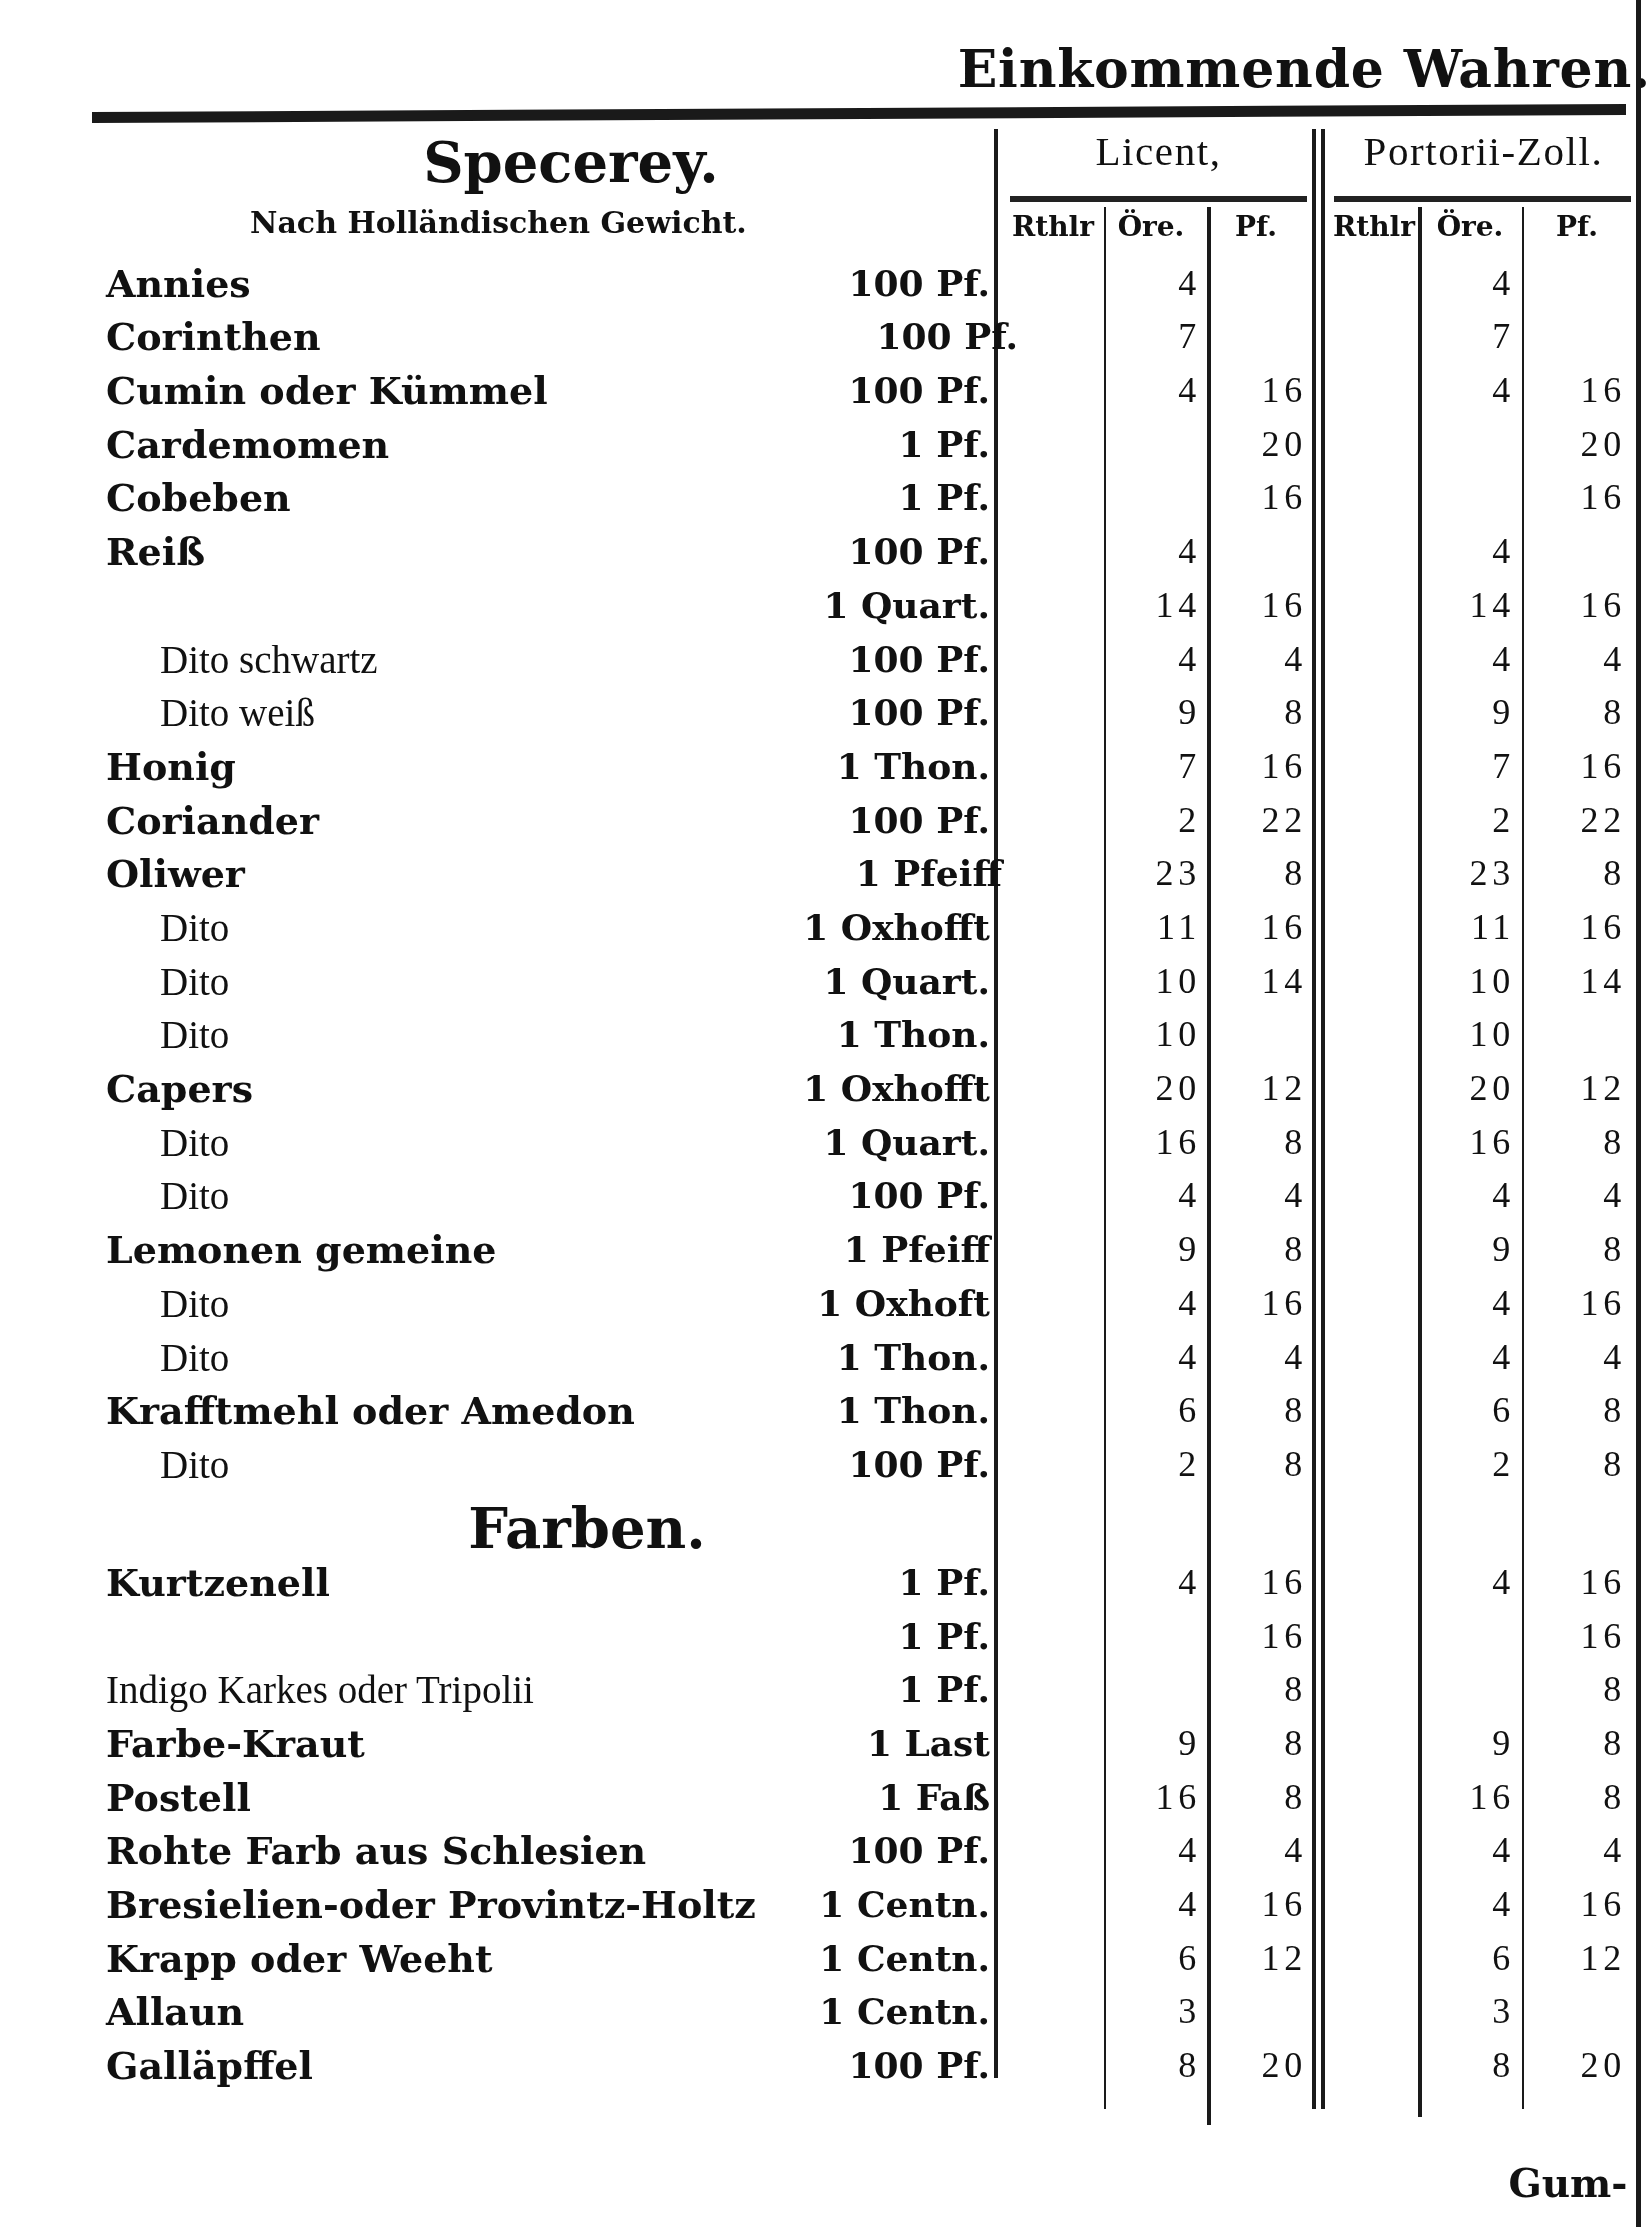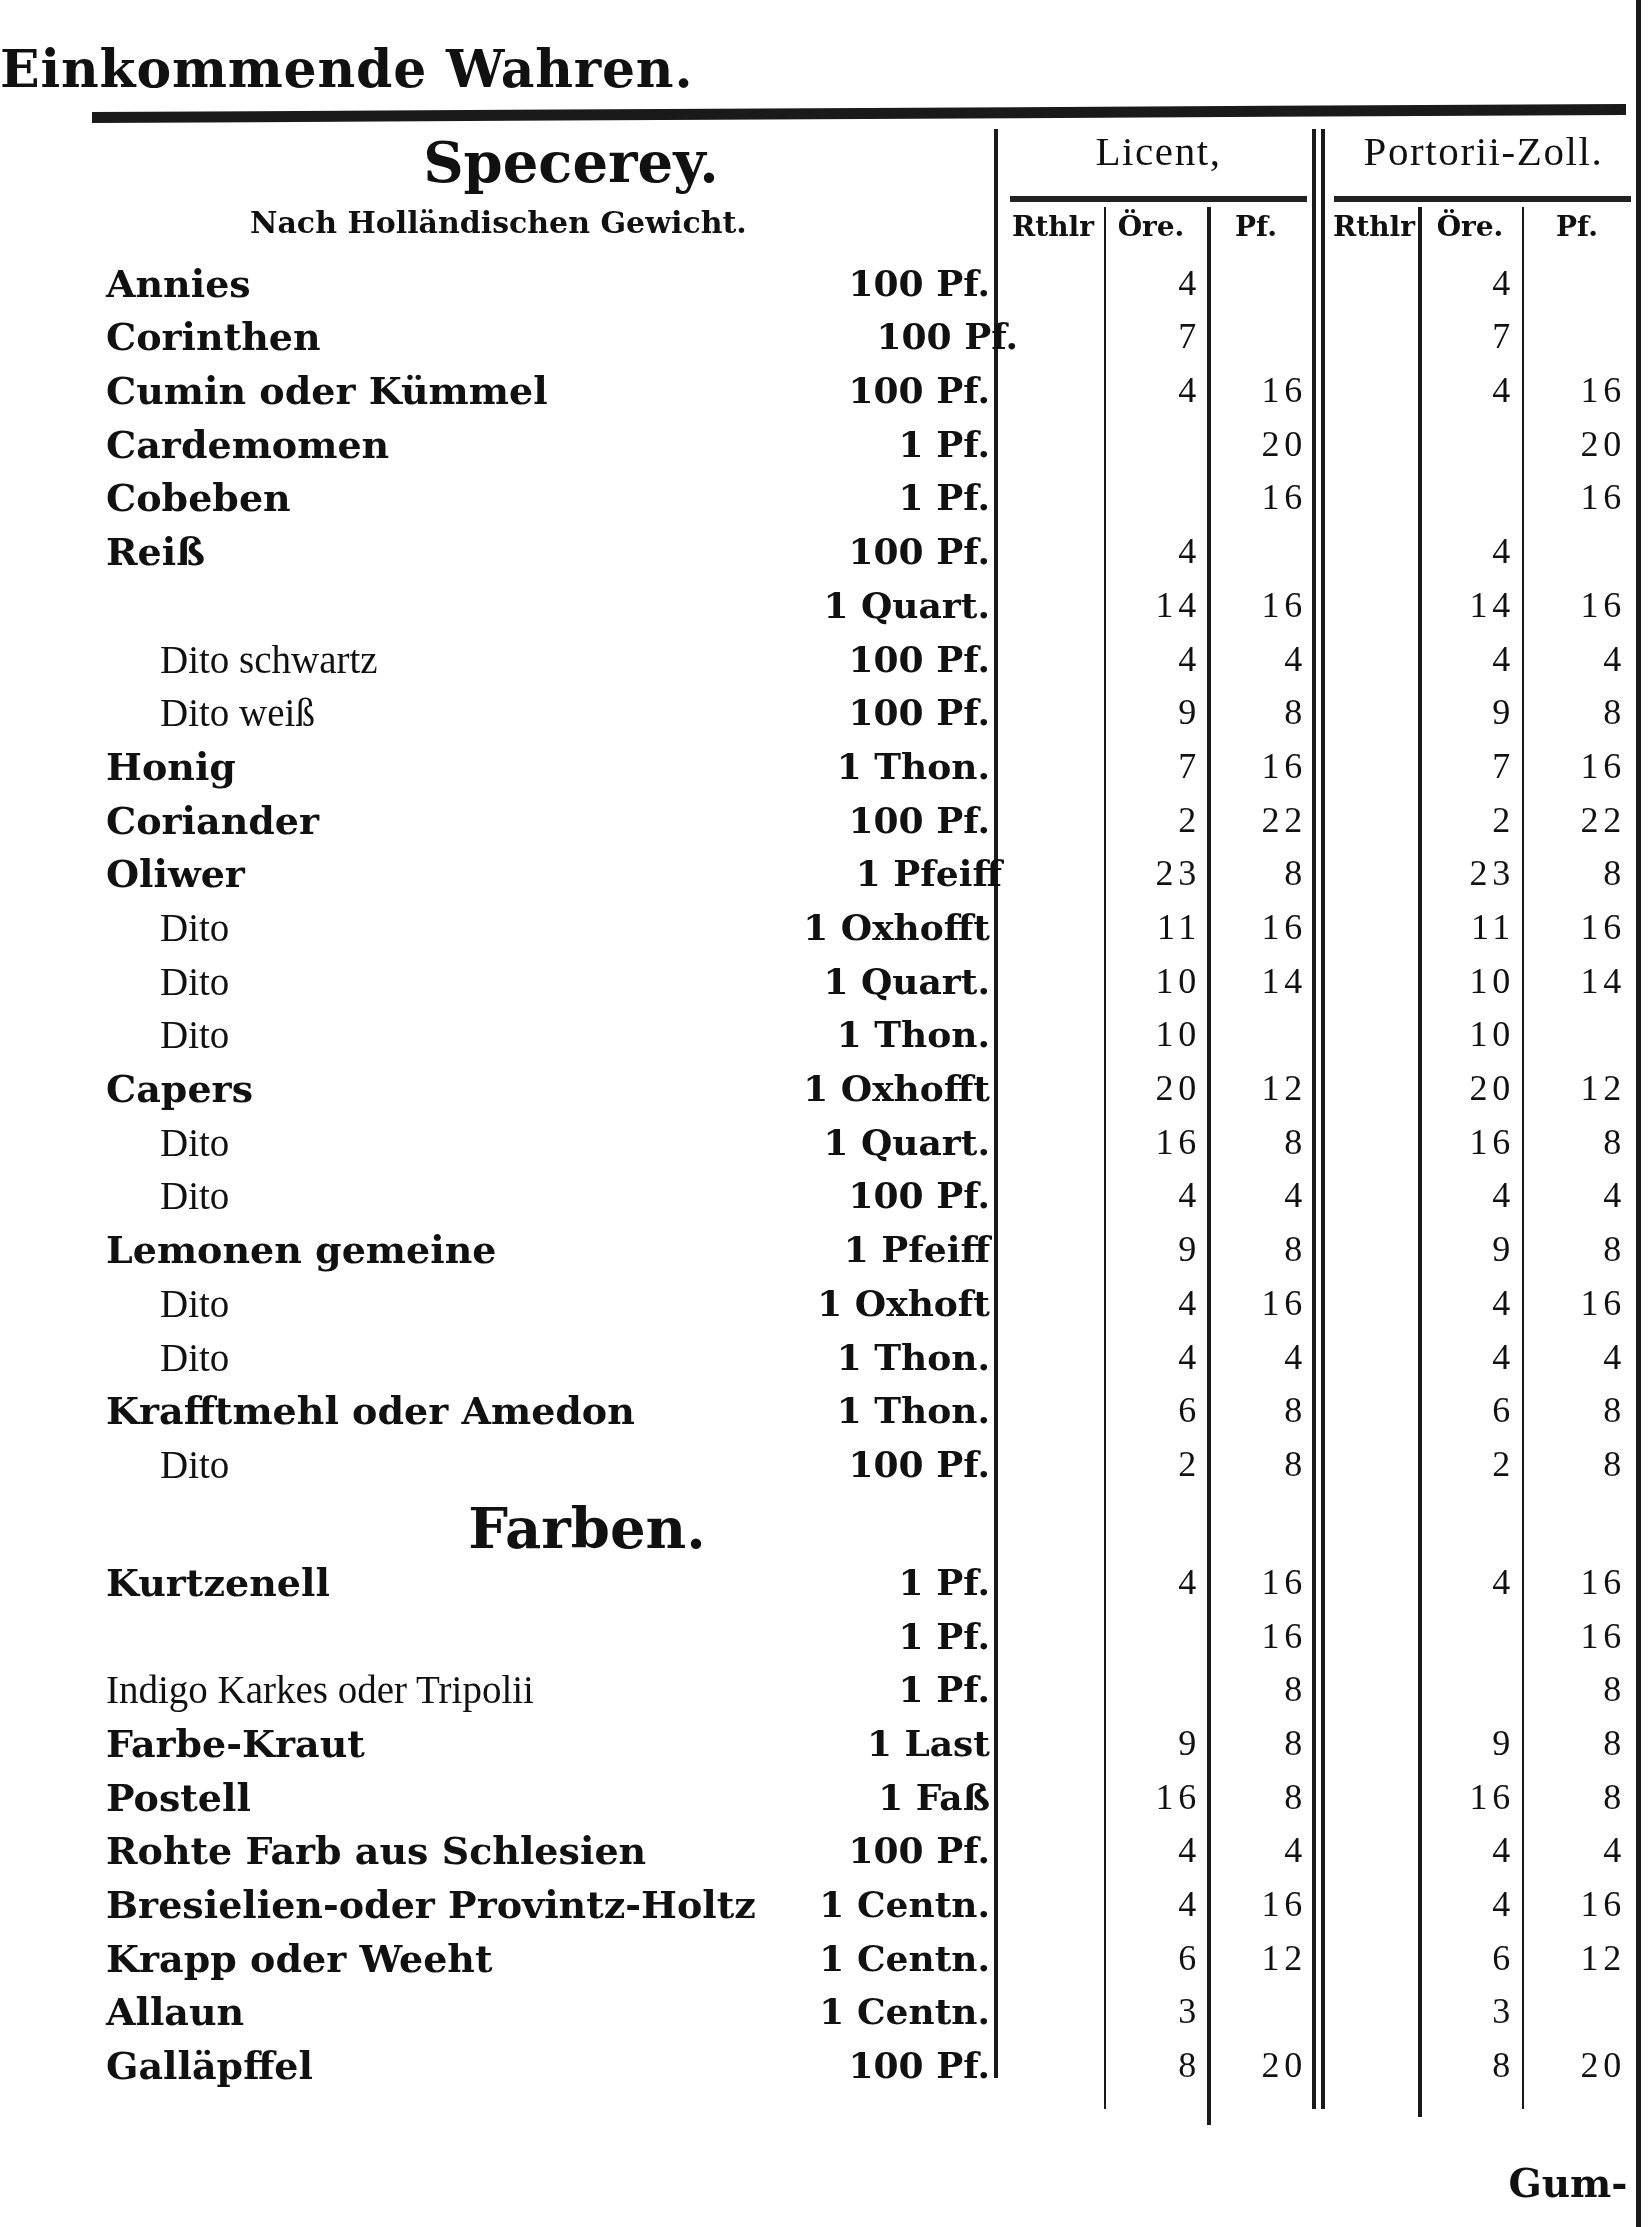--- a/index.html
+++ b/index.html
@@ -9,7 +9,7 @@
   }
   .abs { position: absolute; }
   .title {
-    left: 0; width: 1651px; top: 38px; text-align: left;
+    left: 0; width: 1651px; top: 38px; text-align: right;
     font-size: 52px; font-weight: bold; letter-spacing: 0.8px;
     font-family: "DejaVu Serif", serif;
   }

